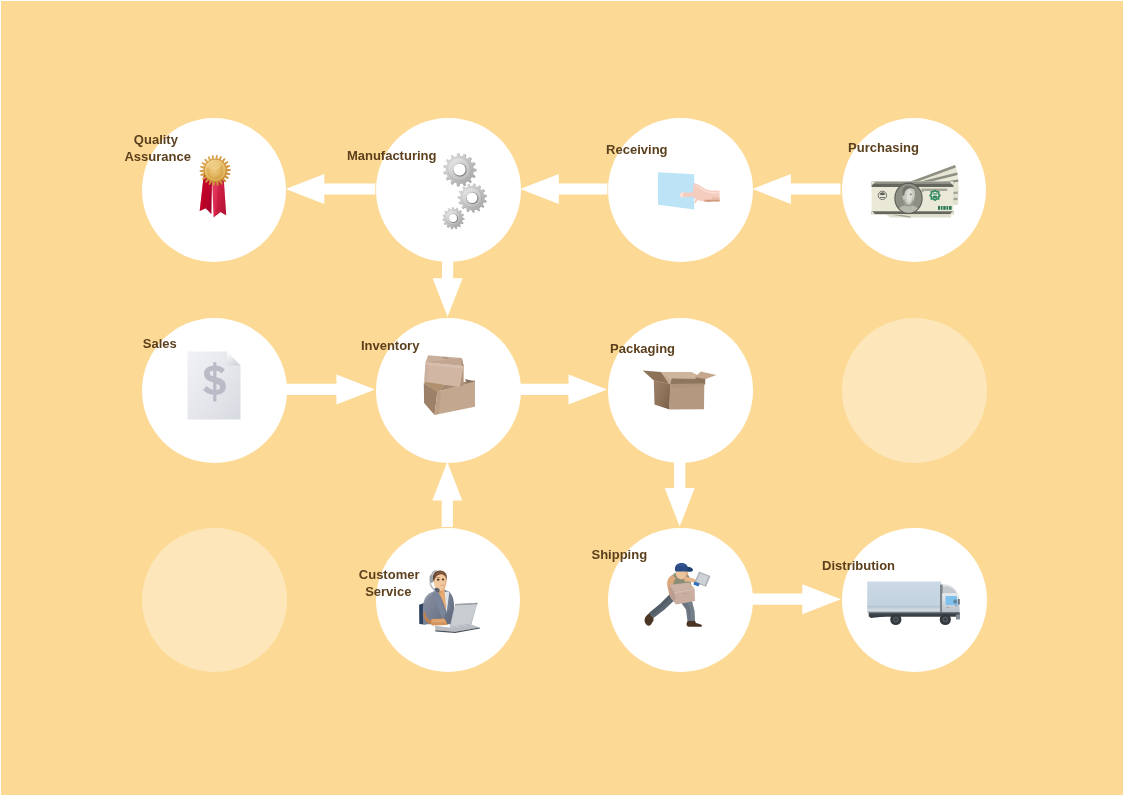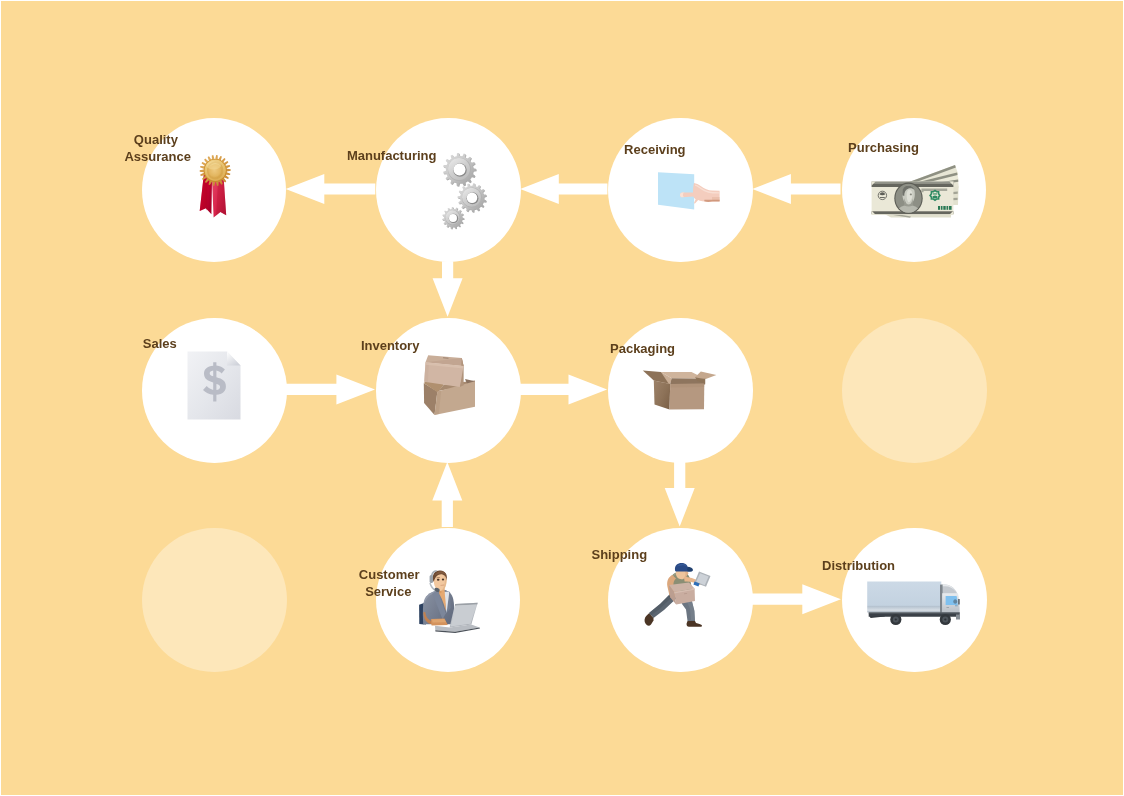--- a/index.html
+++ b/index.html
@@ -51,7 +51,7 @@
         <div class="node-label" style="left: 123.4px; top: 129.6px; width: 63px; text-align: center; color: rgb(92, 63, 28);">Quality
 Assurance</div>
         <div class="node-label" style="left: 345.9px; top: 146.2px; width: 90px; text-align: left; color: rgb(92, 63, 28);">Manufacturing</div>
-        <div class="node-label" style="left: 605.1px; top: 140.2px; width: 62px; text-align: left; color: rgb(92, 63, 28); margin-left: 18px;">Receiving</div>
+        <div class="node-label" style="left: 605.1px; top: 140.2px; width: 62px; text-align: left; color: rgb(92, 63, 28);">Receiving</div>
         <div class="node-label" style="left: 831.1px; top: 138.2px; width: 71px; text-align: left; color: rgb(92, 63, 28); margin-left: 16px;">Purchasing</div>
         <div class="node-label" style="left: 141.8px; top: 333.8px; width: 32px; text-align: left; color: rgb(92, 63, 28);">Sales</div>
         <div class="node-label" style="left: 359.9px; top: 335.7px; width: 60px; text-align: left; color: rgb(92, 63, 28);">Inventory</div>

